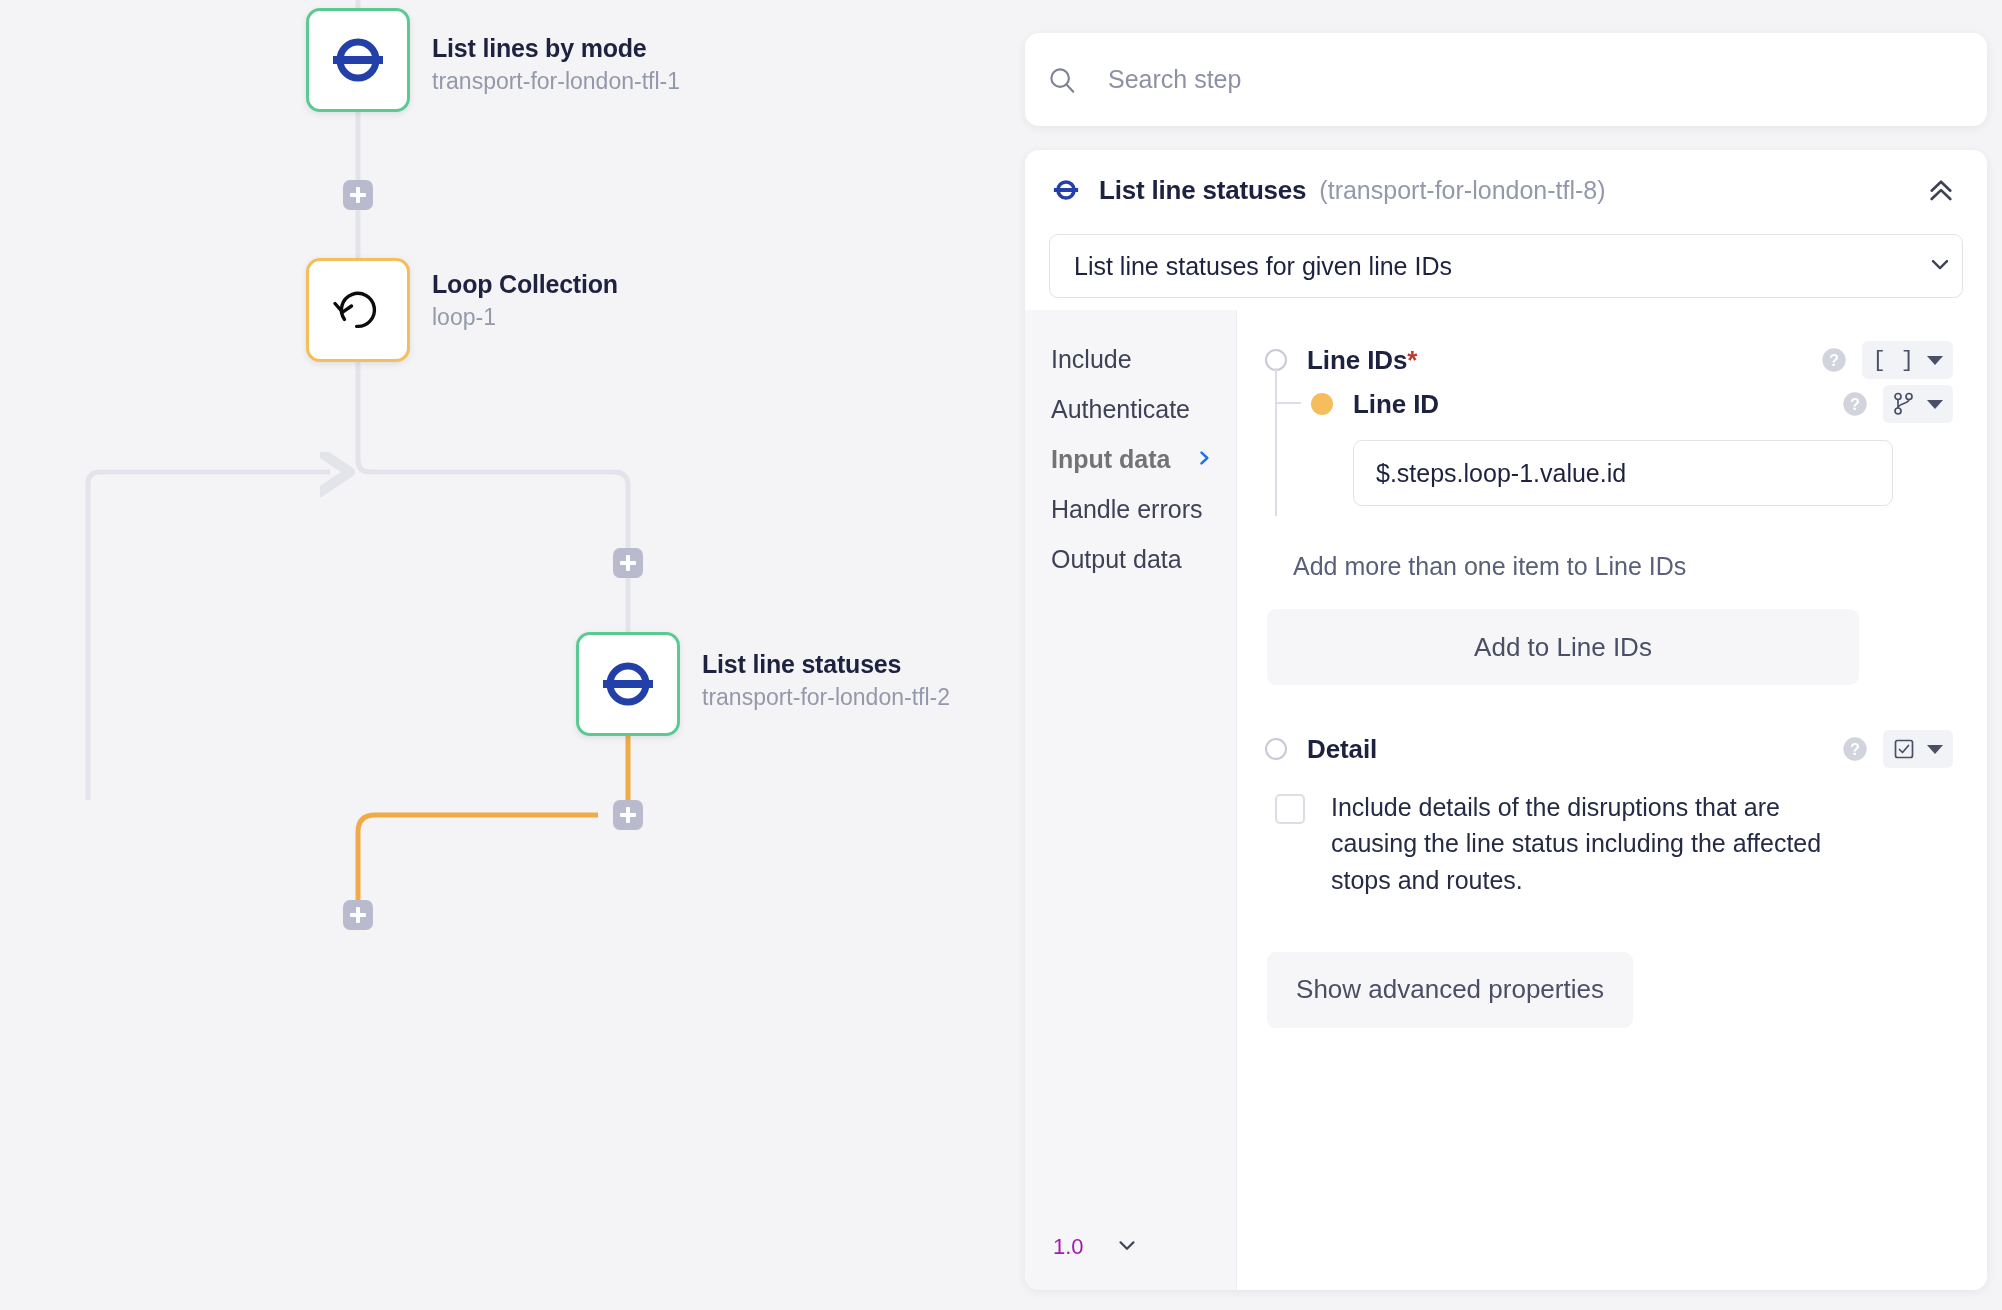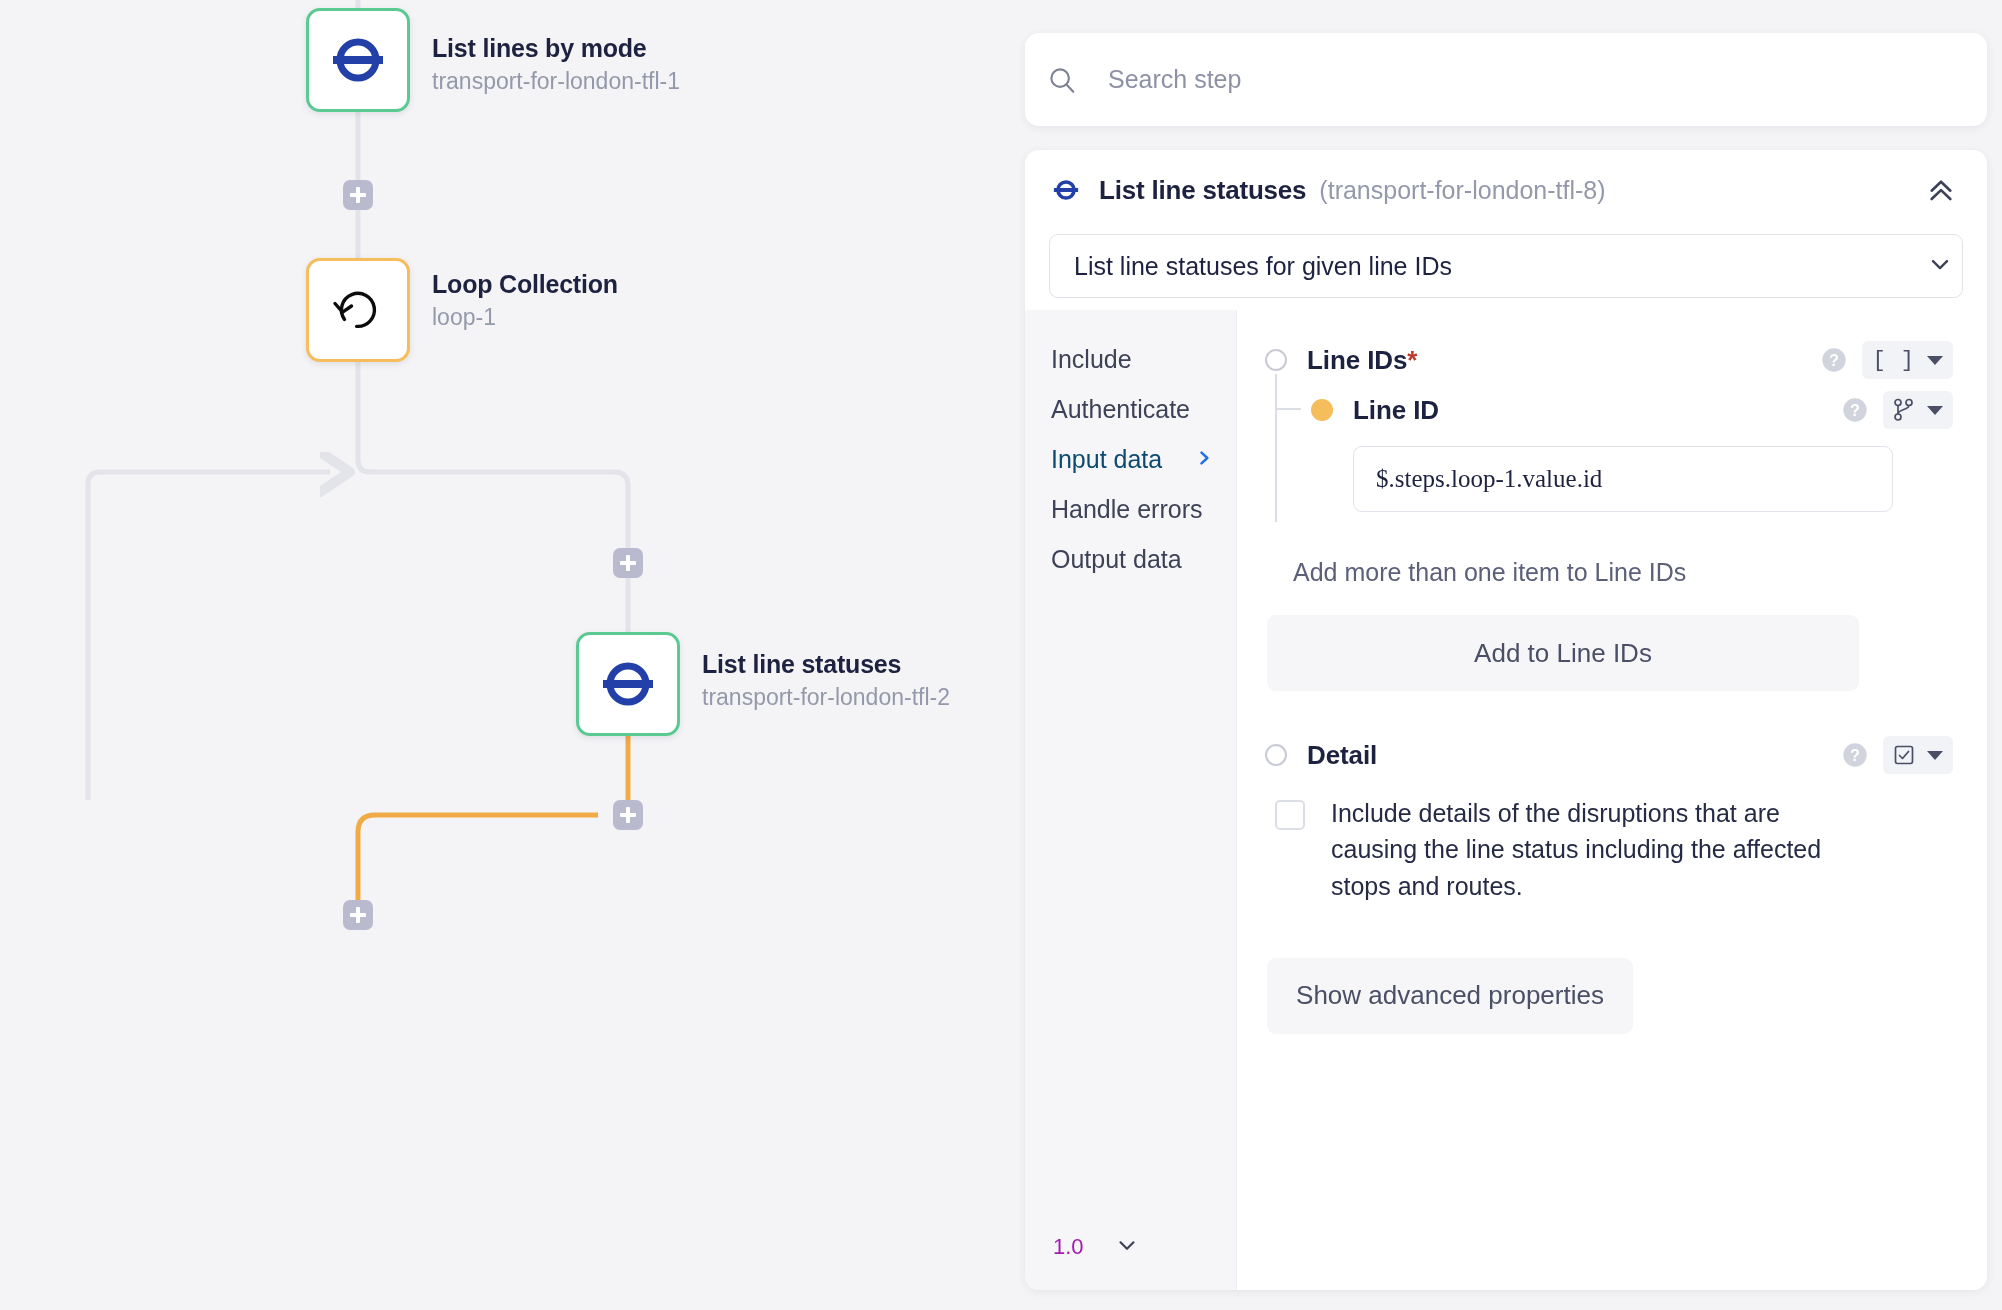--- a/index.html
+++ b/index.html
@@ -232,7 +232,6 @@
   
   #subprop-wrap {
     position: relative;
-    margin-top: 6px;
     padding-left: 46px;
   }
   #tree-line {

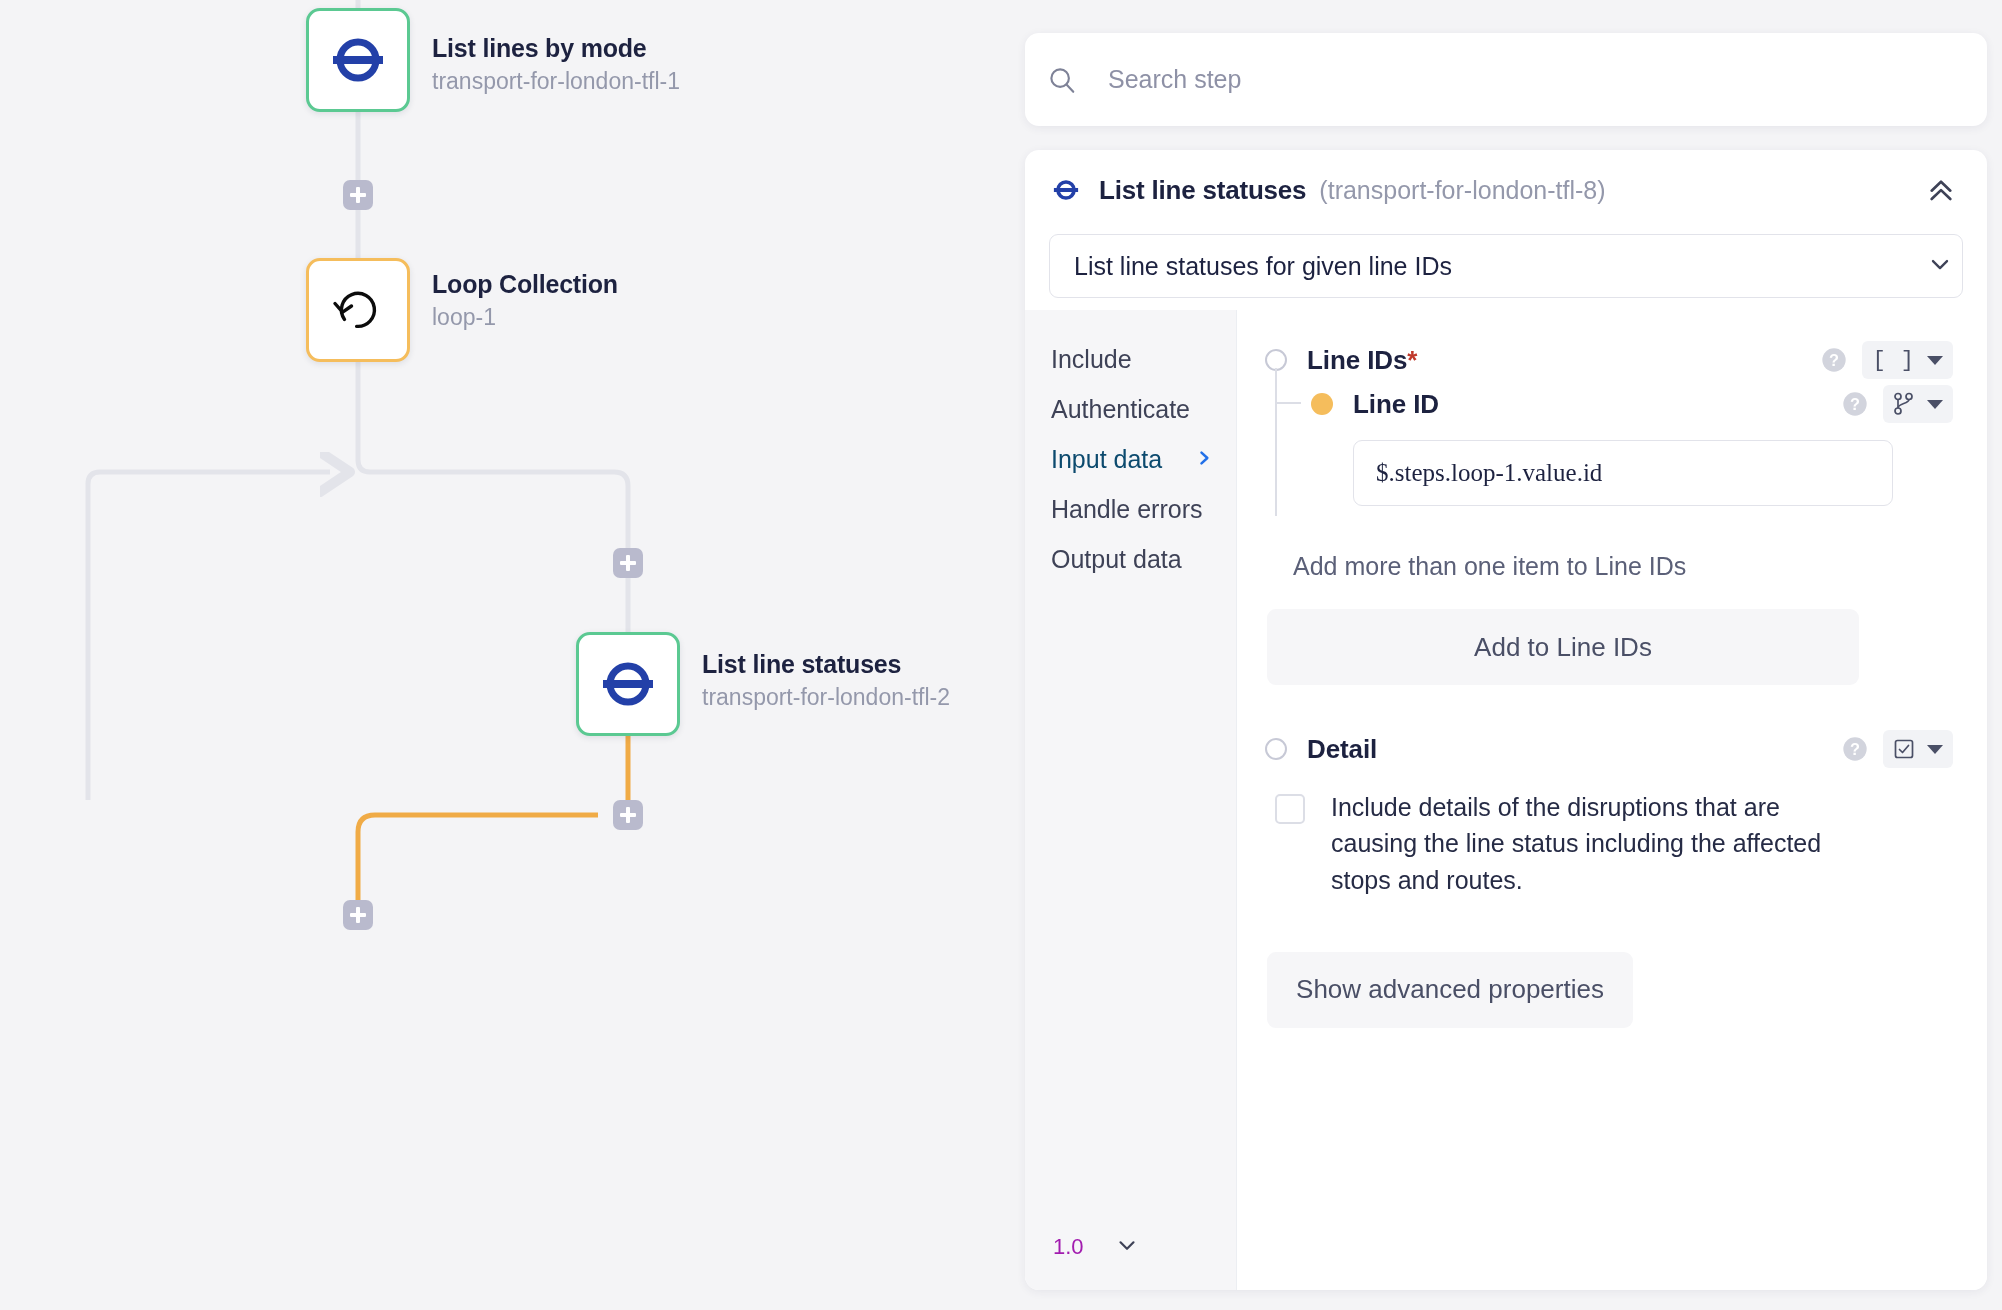--- a/index.html
+++ b/index.html
@@ -162,7 +162,7 @@
   }
   .nav-item:first-child { margin-top: 24px; }
   .nav-item + .nav-item { margin-top: 0; }
-  .nav-item.active { color: #0c4a6e; font-weight: 400; }
+  .nav-item.active { color: #737373; font-weight: 700; }
   .nav-item .nav-chev { margin-left: auto; margin-right: 22px; }
 
   #version-box {

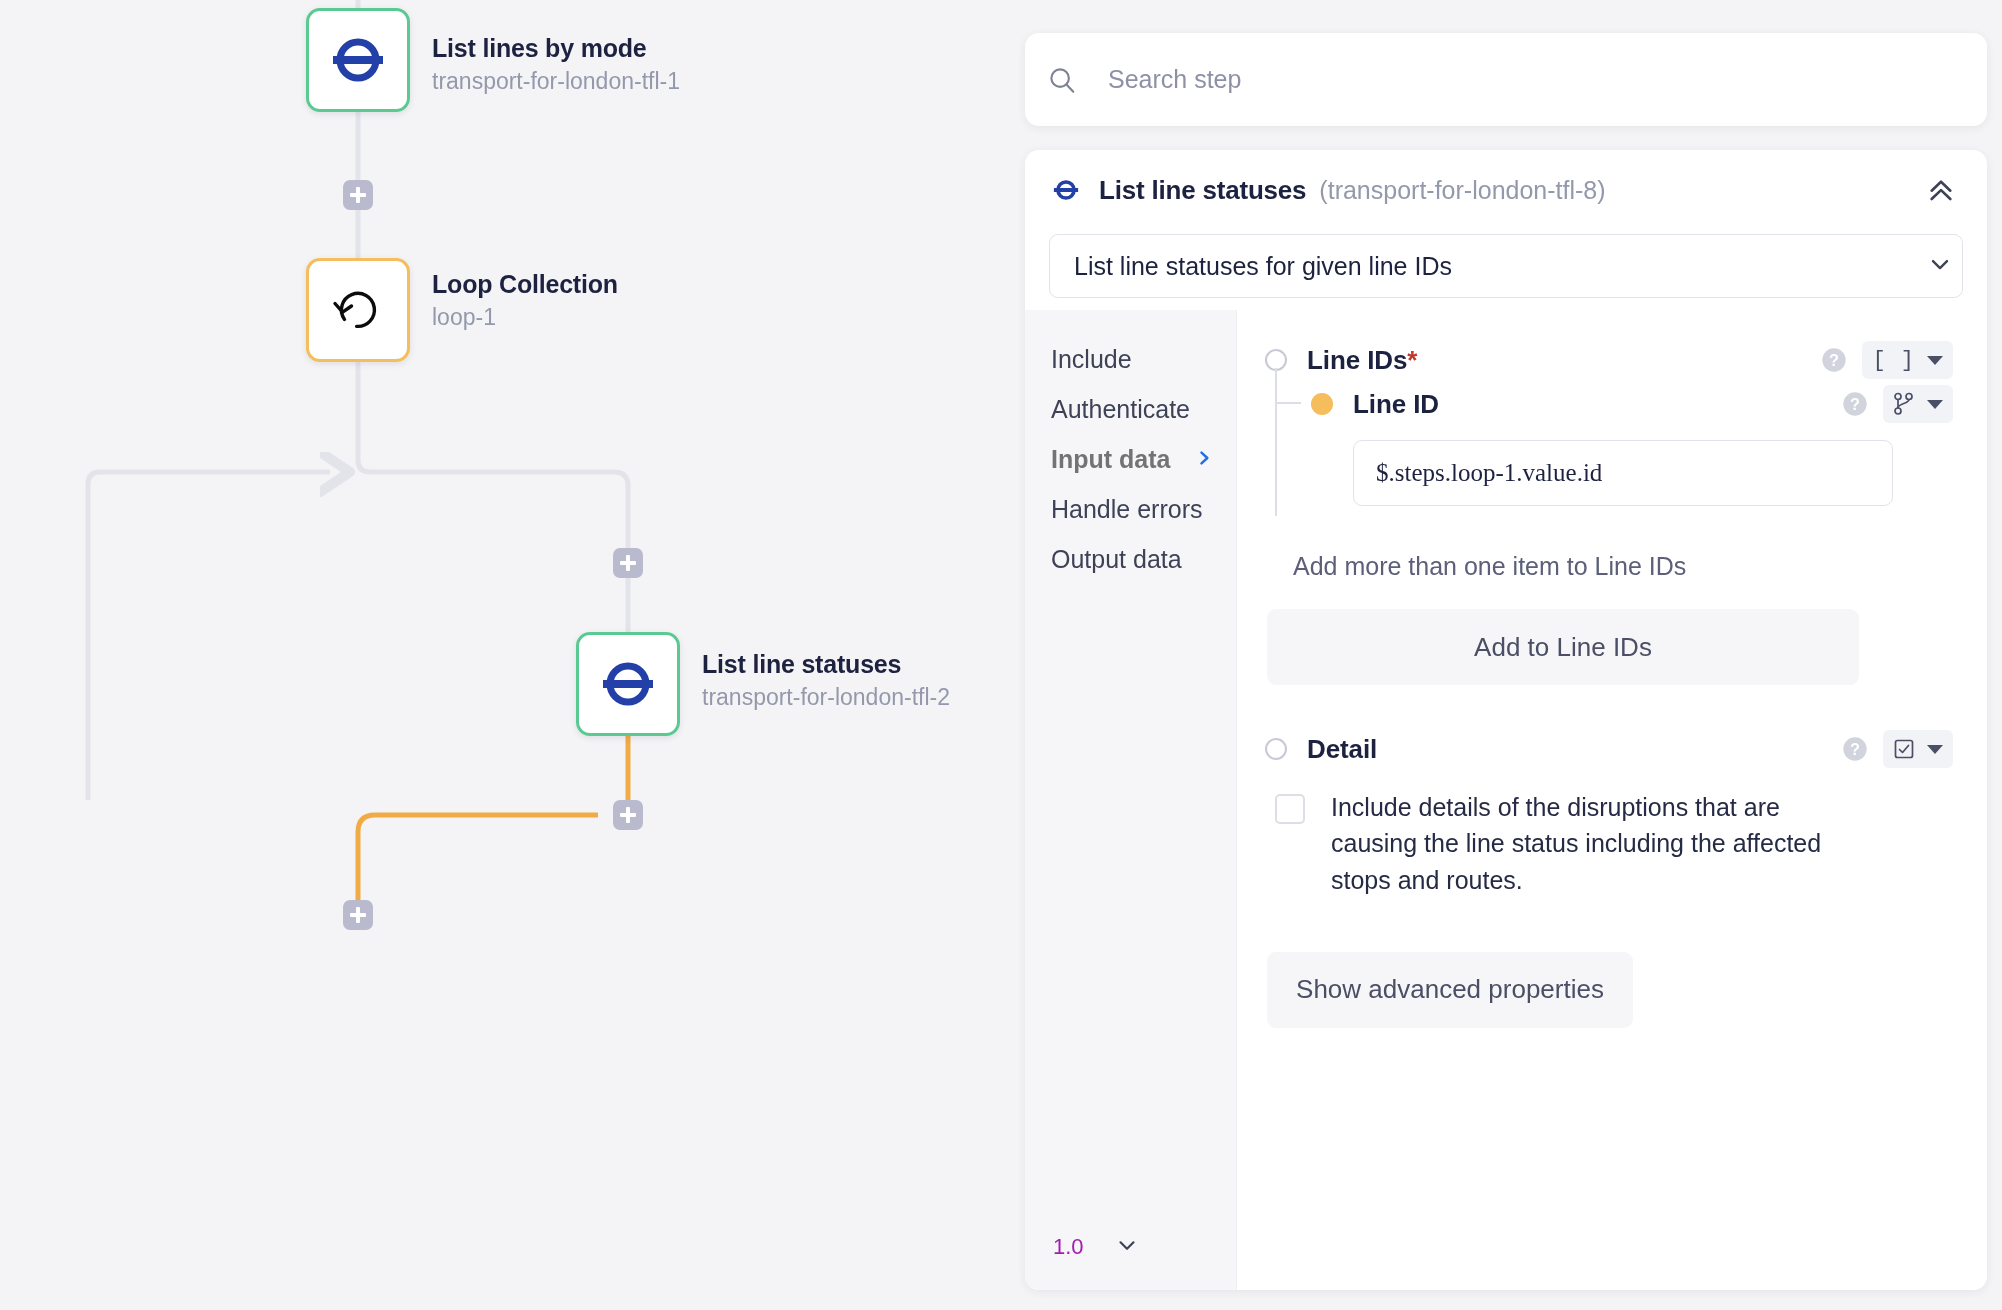--- a/index.html
+++ b/index.html
@@ -252,7 +252,7 @@
     width: 540px; height: 66px;
     border: 1px solid #e2e3ea;
     border-radius: 9px;
-    font-family: Liberation Serif, serif;
+    font-family: Liberation Sans, sans-serif;
     font-size: 25px;
     color: #1d2240;
     padding: 0 22px;

